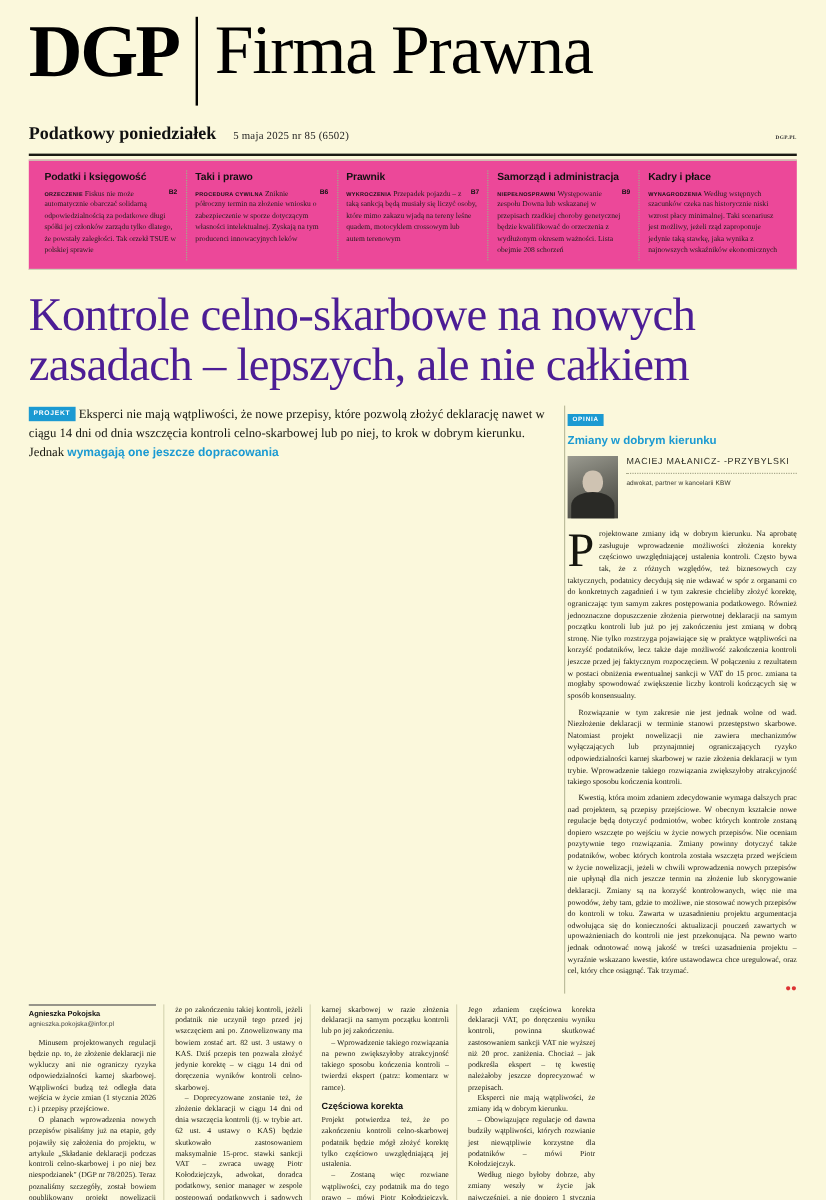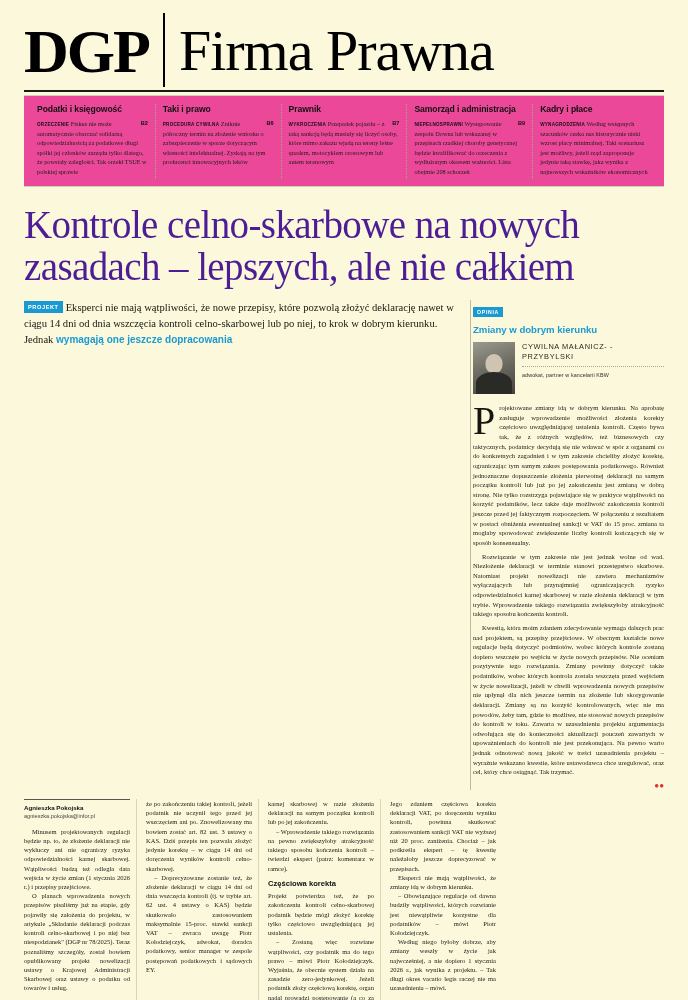--- a/index.html
+++ b/index.html
@@ -26,7 +26,7 @@
   
   .masthead {
     display: flex;
-    align-items: center;
+    align-items: flex-start;
     padding-top: 14px;
     height: 74px;
   }

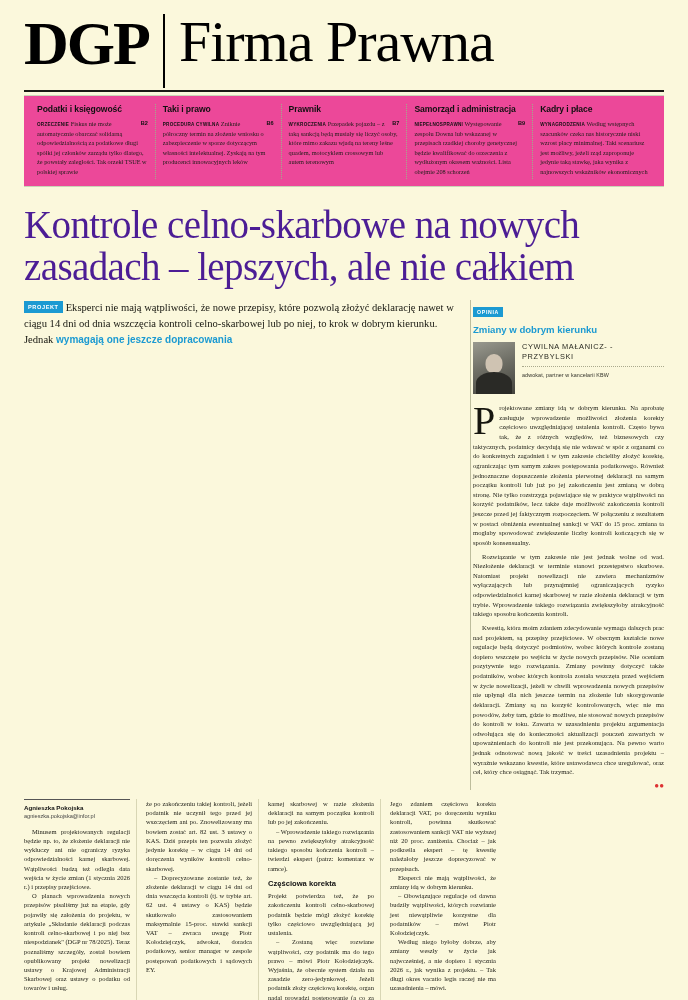--- a/index.html
+++ b/index.html
@@ -317,6 +317,11 @@
     <div class="mh-gazeta">Firma Prawna</div>
   </div>
 
+  <div class="subhead">
+    <div class="subhead-title">Podatkowy poniedziałek</div>
+    <div class="subhead-date">5 maja 2025 nr 85 (6502)</div>
+    <div class="subhead-right">DGP.PL</div>
+  </div>
   <div class="rule-thick"></div>
 
   <div class="teasers">

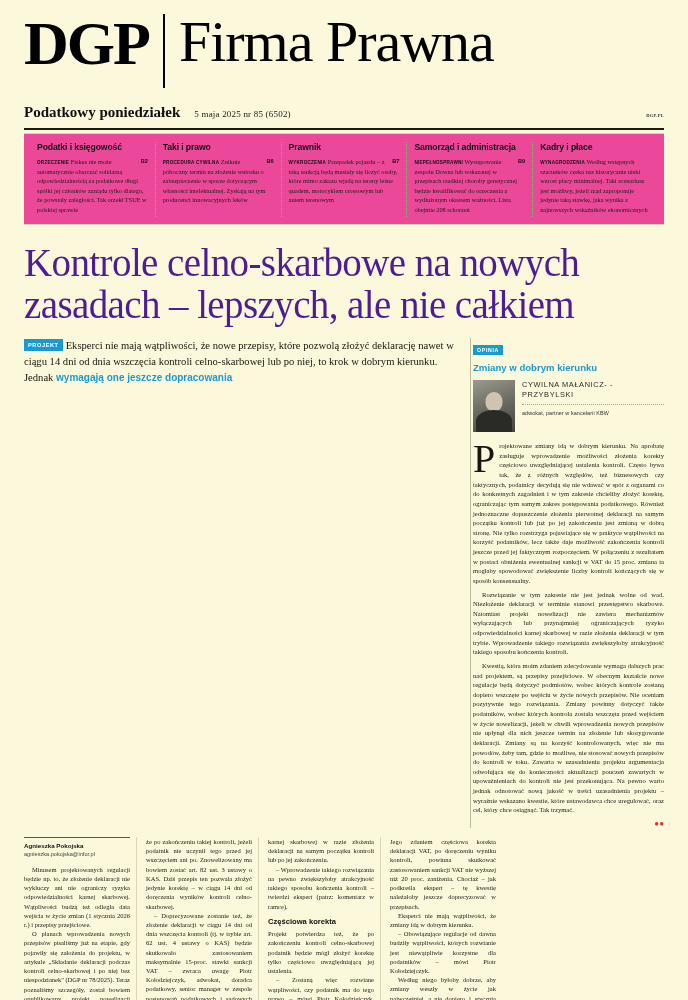--- a/index.html
+++ b/index.html
@@ -360,7 +360,7 @@
       <div class="opinion-author">
         <div class="avatar"></div>
         <div class="author-meta">
-          <div class="author-name">CYWILNA MAŁANICZ- -PRZYBYLSKI</div>
+          <div class="author-name">MACIEJ MAŁANICZ- -PRZYBYLSKI</div>
           <div class="author-role">adwokat, partner w kancelarii KBW</div>
         </div>
       </div>

